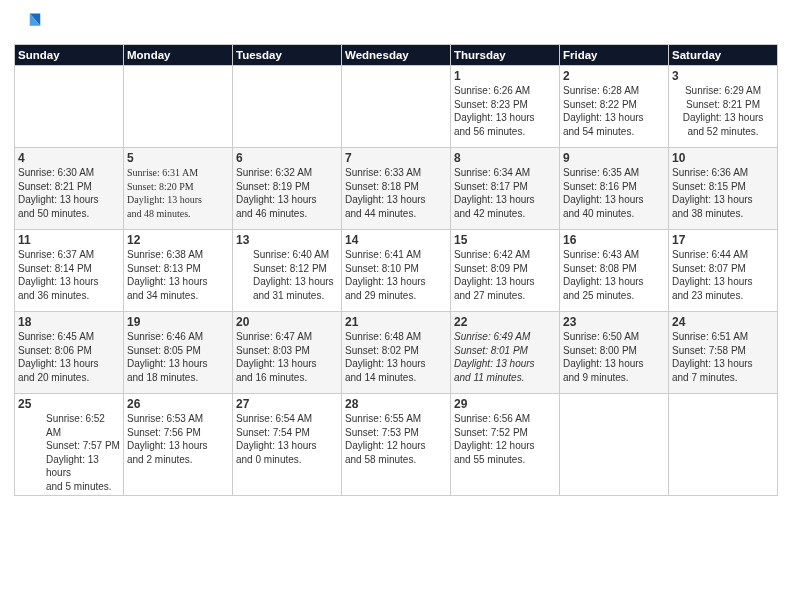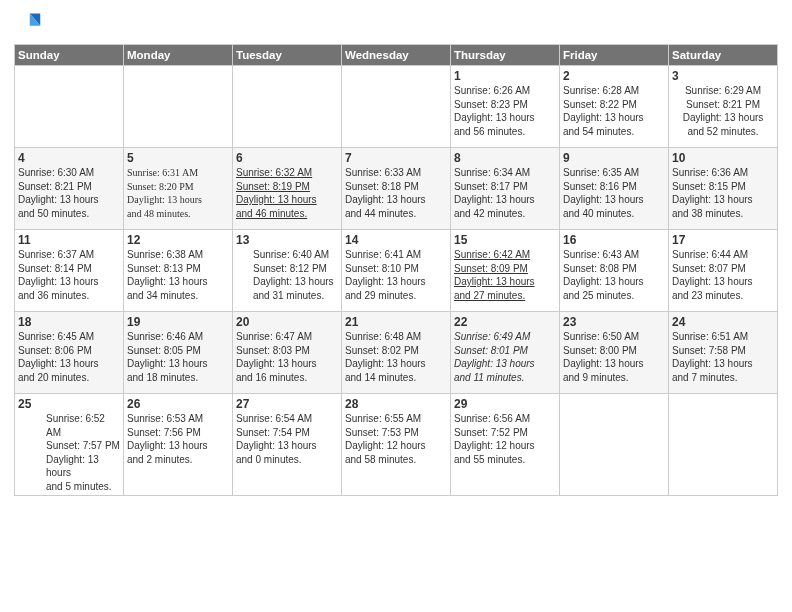--- a/index.html
+++ b/index.html
@@ -63,7 +63,7 @@
       table-layout: fixed;
     }
     .calendar th {
-      background: #737373;
+      background: #0f172a;
       color: #fff;
       font-size: 11.5px;
       font-weight: bold;

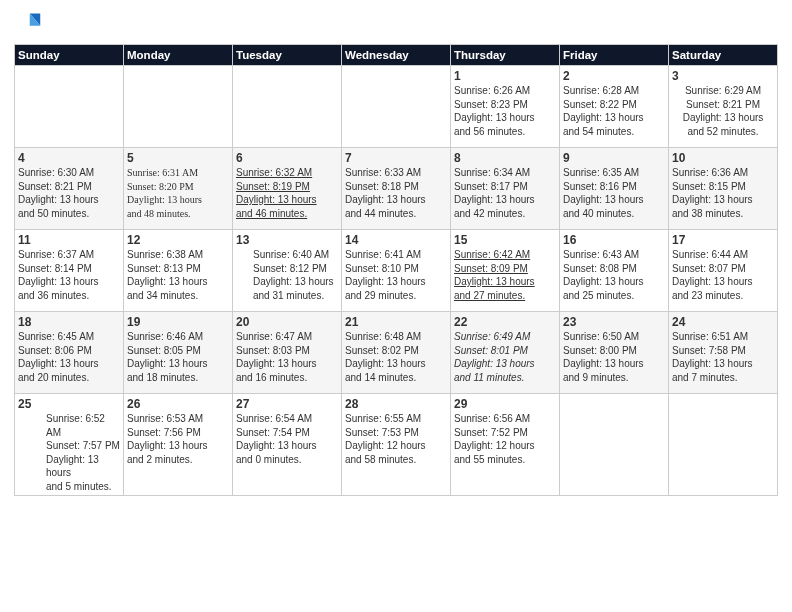--- a/index.html
+++ b/index.html
@@ -176,7 +176,7 @@
           </td>
           <td>
             <span class="day-num">6</span>
-            <div class="day-detail" style="white-space: pre-line; text-decoration: underline;">Sunrise: 6:32 AM
+            <div class="day-detail" style="white-space: pre-line;">Sunrise: 6:32 AM
 Sunset: 8:19 PM
 Daylight: 13 hours
 and 46 minutes.</div>

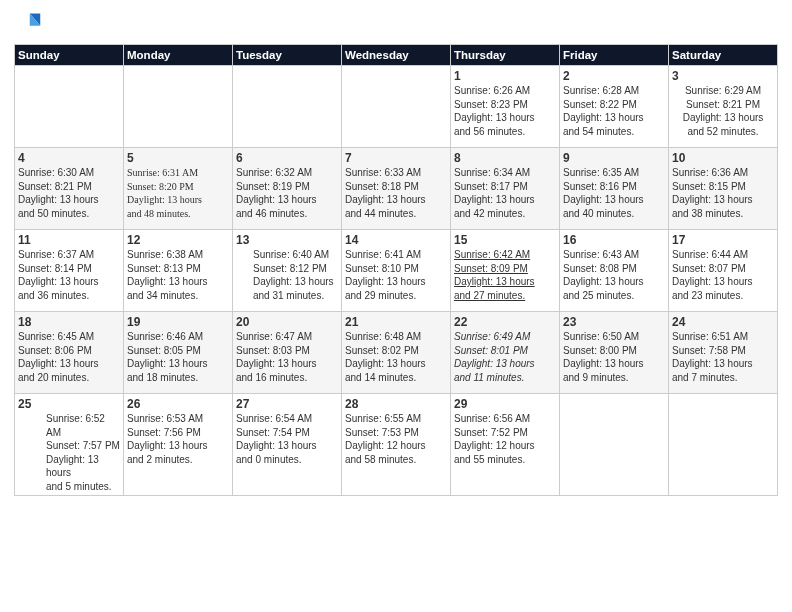--- a/index.html
+++ b/index.html
@@ -241,7 +241,7 @@
           </td>
           <td>
             <span class="day-num">15</span>
-            <div class="day-detail" style="white-space: pre-line; text-decoration: underline;">Sunrise: 6:42 AM
+            <div class="day-detail" style="white-space: pre-line;">Sunrise: 6:42 AM
 Sunset: 8:09 PM
 Daylight: 13 hours
 and 27 minutes.</div>

